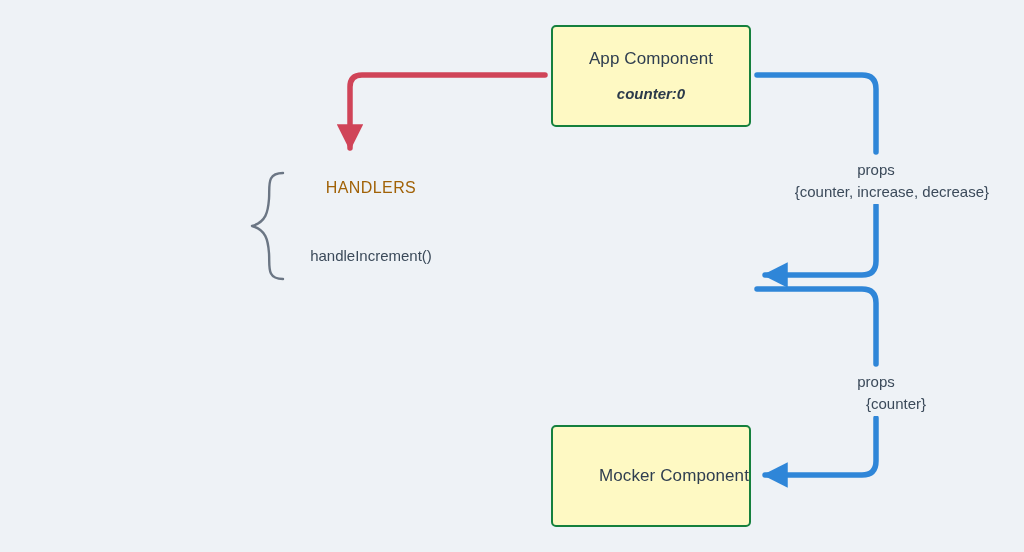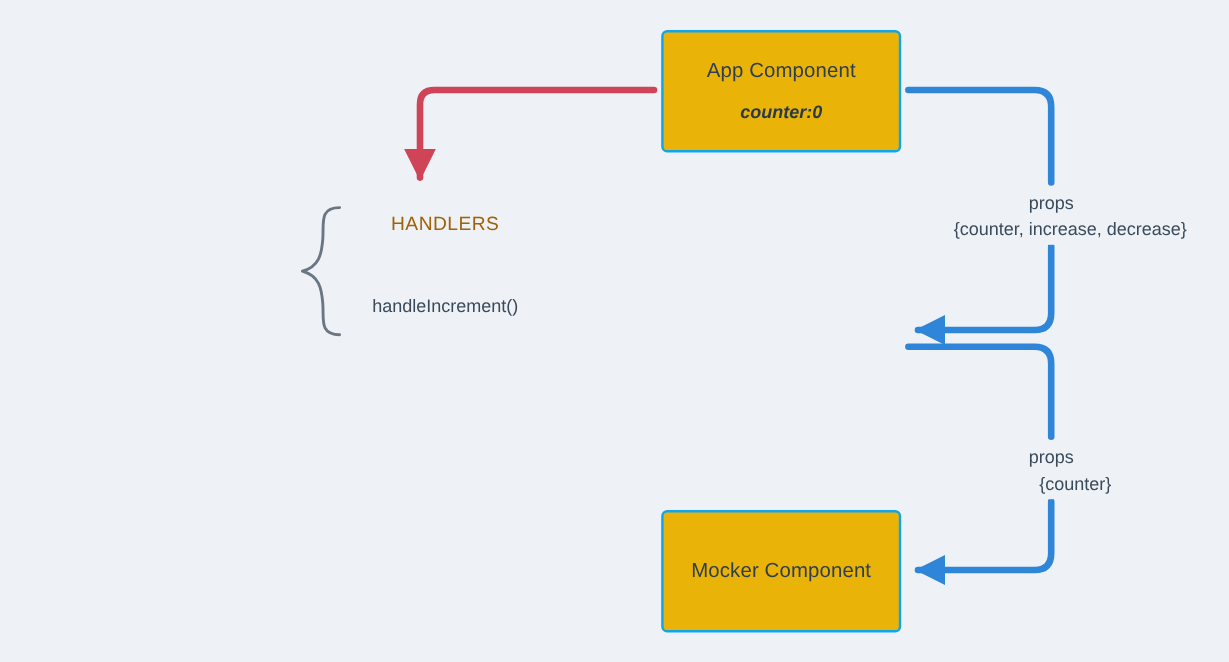--- a/index.html
+++ b/index.html
@@ -28,8 +28,8 @@
 
   .node {
     position: absolute;
-    background: #eab308;
-    border: 2px solid #0ea5e9;
+    background: #fef9c3;
+    border: 2px solid #15803d;
     border-radius: 5px;
     box-sizing: border-box;
     display: flex;

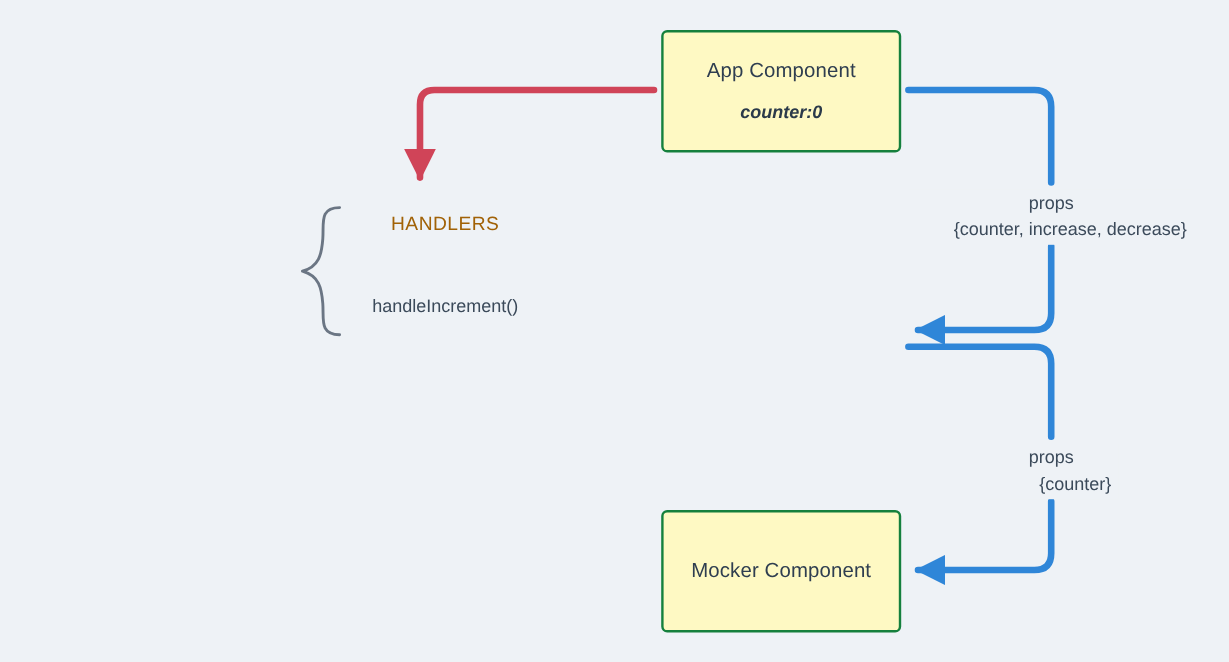--- a/index.html
+++ b/index.html
@@ -54,7 +54,7 @@
 
   #node-app      { left: 551px; top: 25px;  width: 200px; height: 102px; }
   #node-counter  { left: 551px; top: 225px; width: 200px; height: 102px; }
-  #node-mocker   { left: 551px; top: 425px; width: 200px; height: 102px; }
+  #node-mocker   { left: 551px; top: 425px; width: 200px; height: 102px; align-items: flex-end; }
 
   .edge-label {
     position: absolute;

